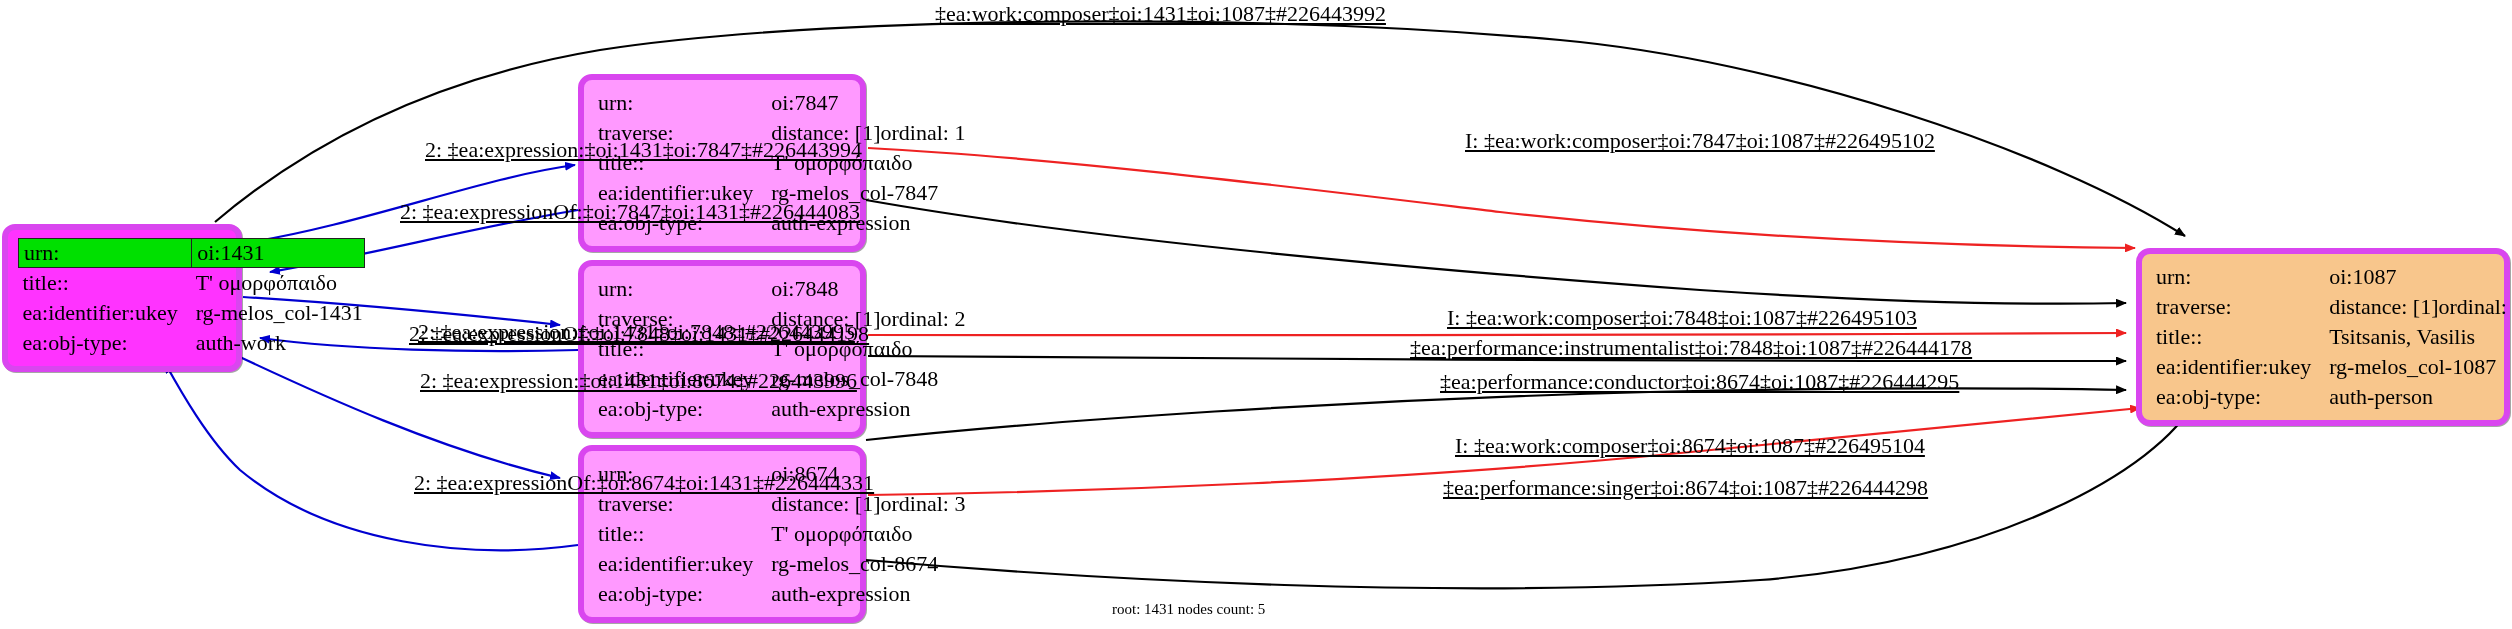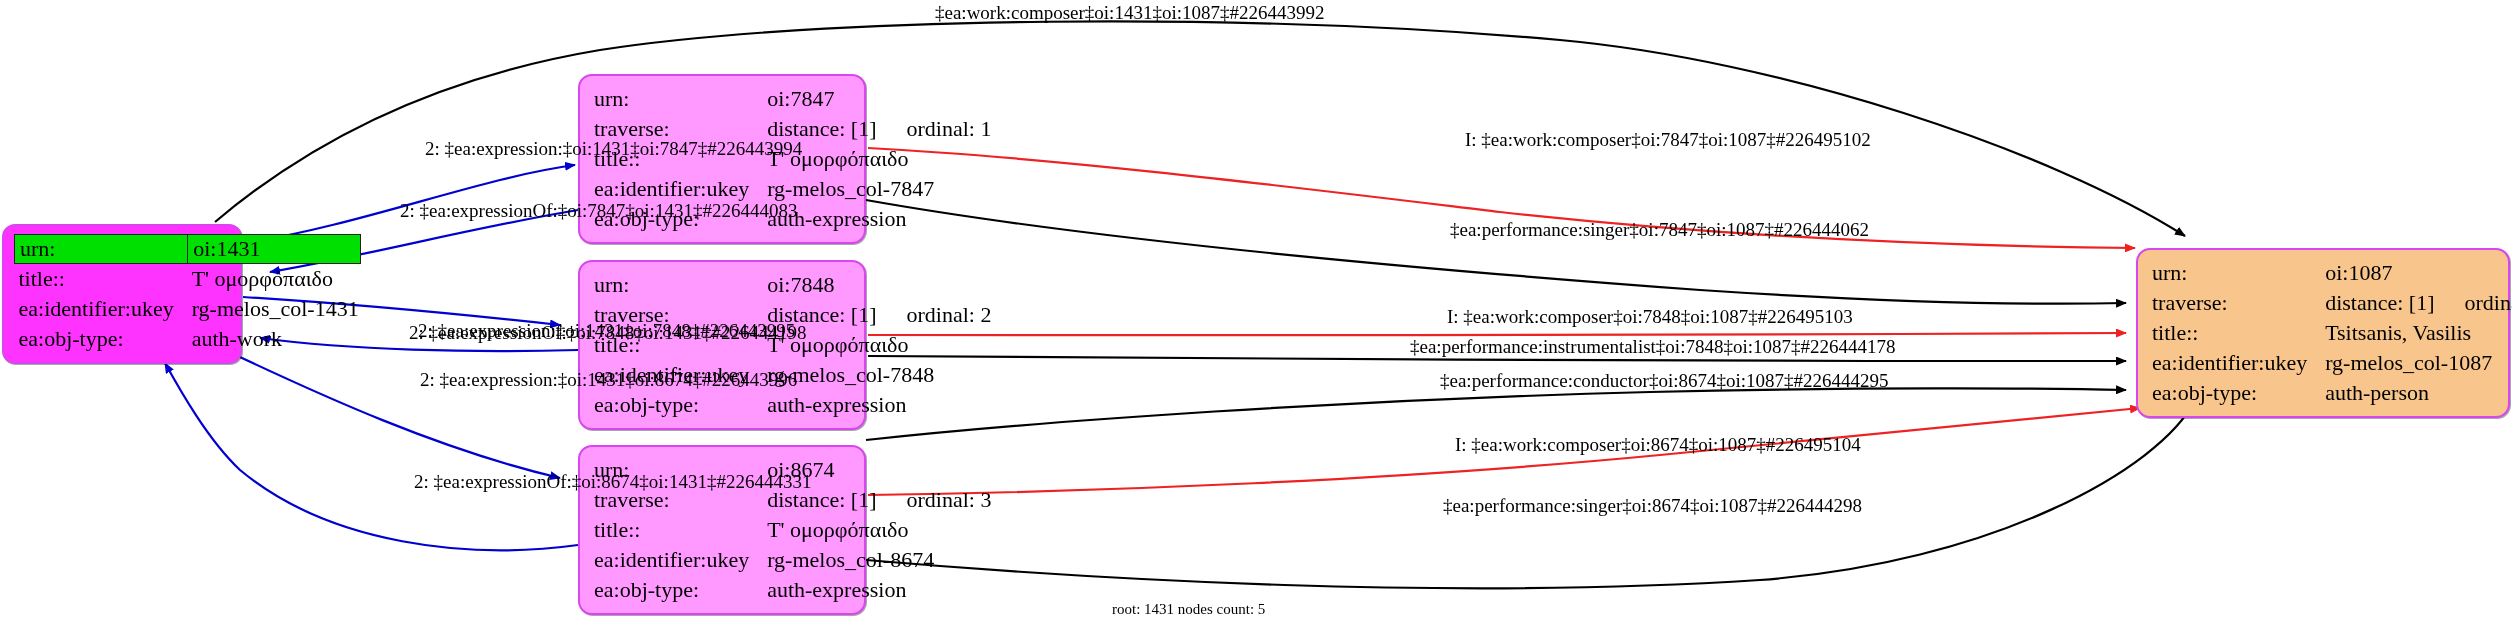--- a/index.html
+++ b/index.html
@@ -75,10 +75,11 @@
 
   .edge-label {
     position: absolute;
-    font-size: 19px;
+    font-size: 22px;
     color: #000000;
     white-space: nowrap;
     line-height: 1;
+    text-decoration: underline;
   }
   .caption {
     position: absolute;

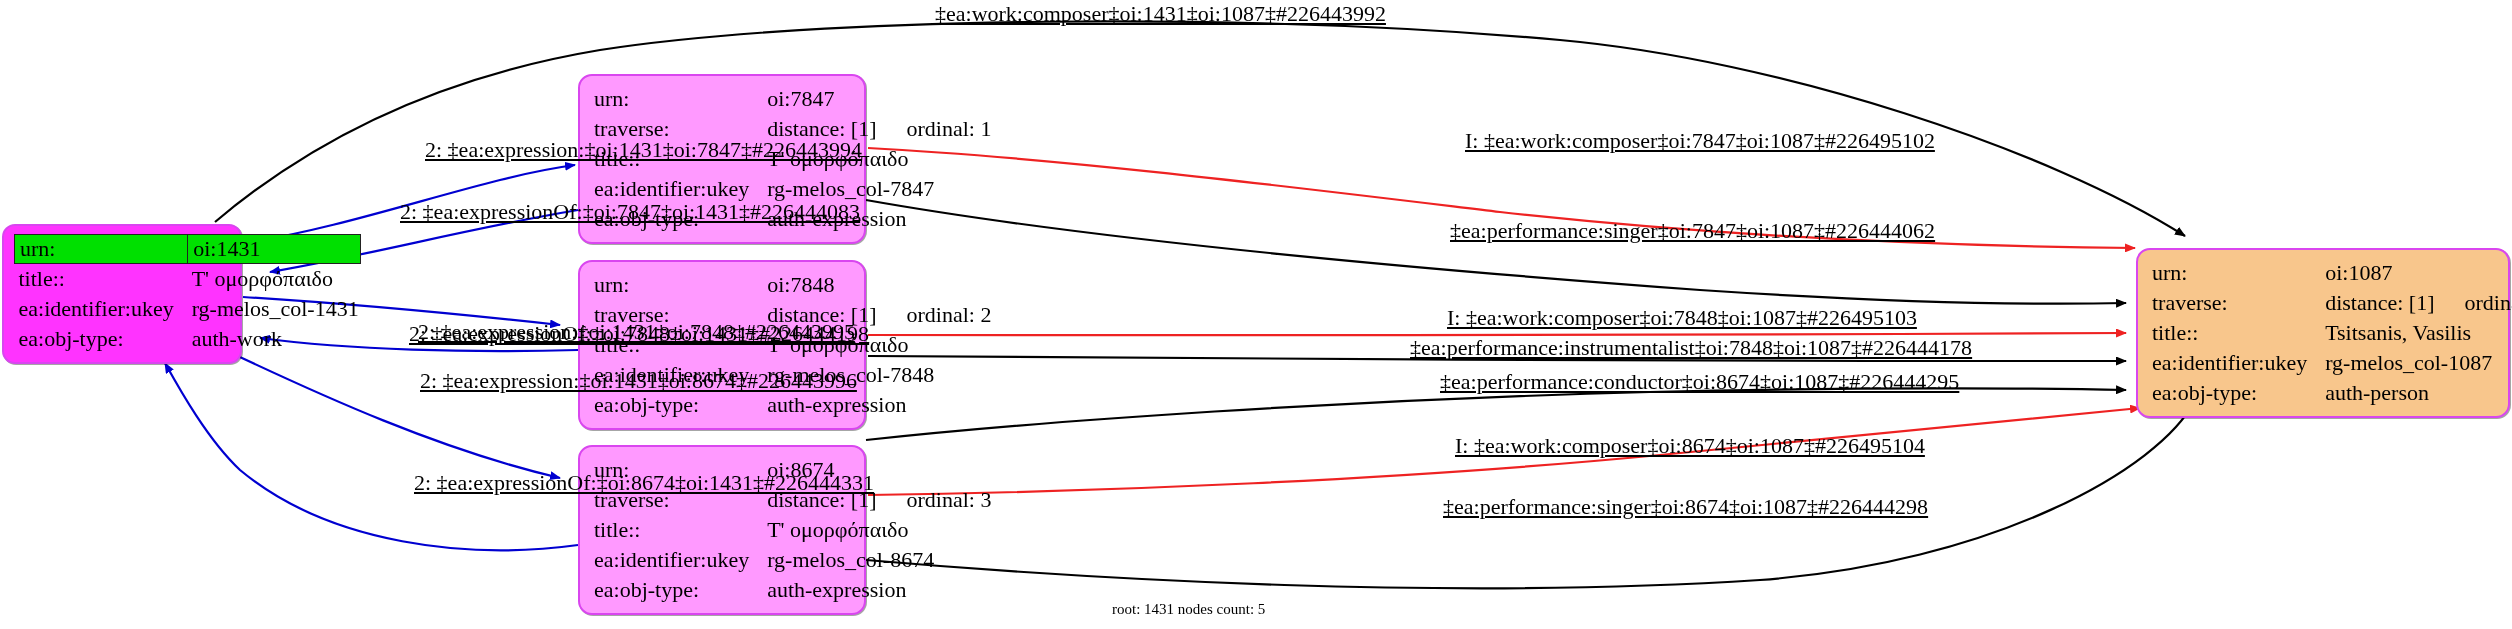--- a/index.html
+++ b/index.html
@@ -34,7 +34,7 @@
   .node {
     position: absolute;
     box-sizing: border-box;
-    border: 2px solid #d946ef;
+    border: 6px solid #d946ef;
     border-radius: 14px;
     padding: 8px 10px;
     box-shadow: 1px 1px 0 rgba(0,0,0,0.35);

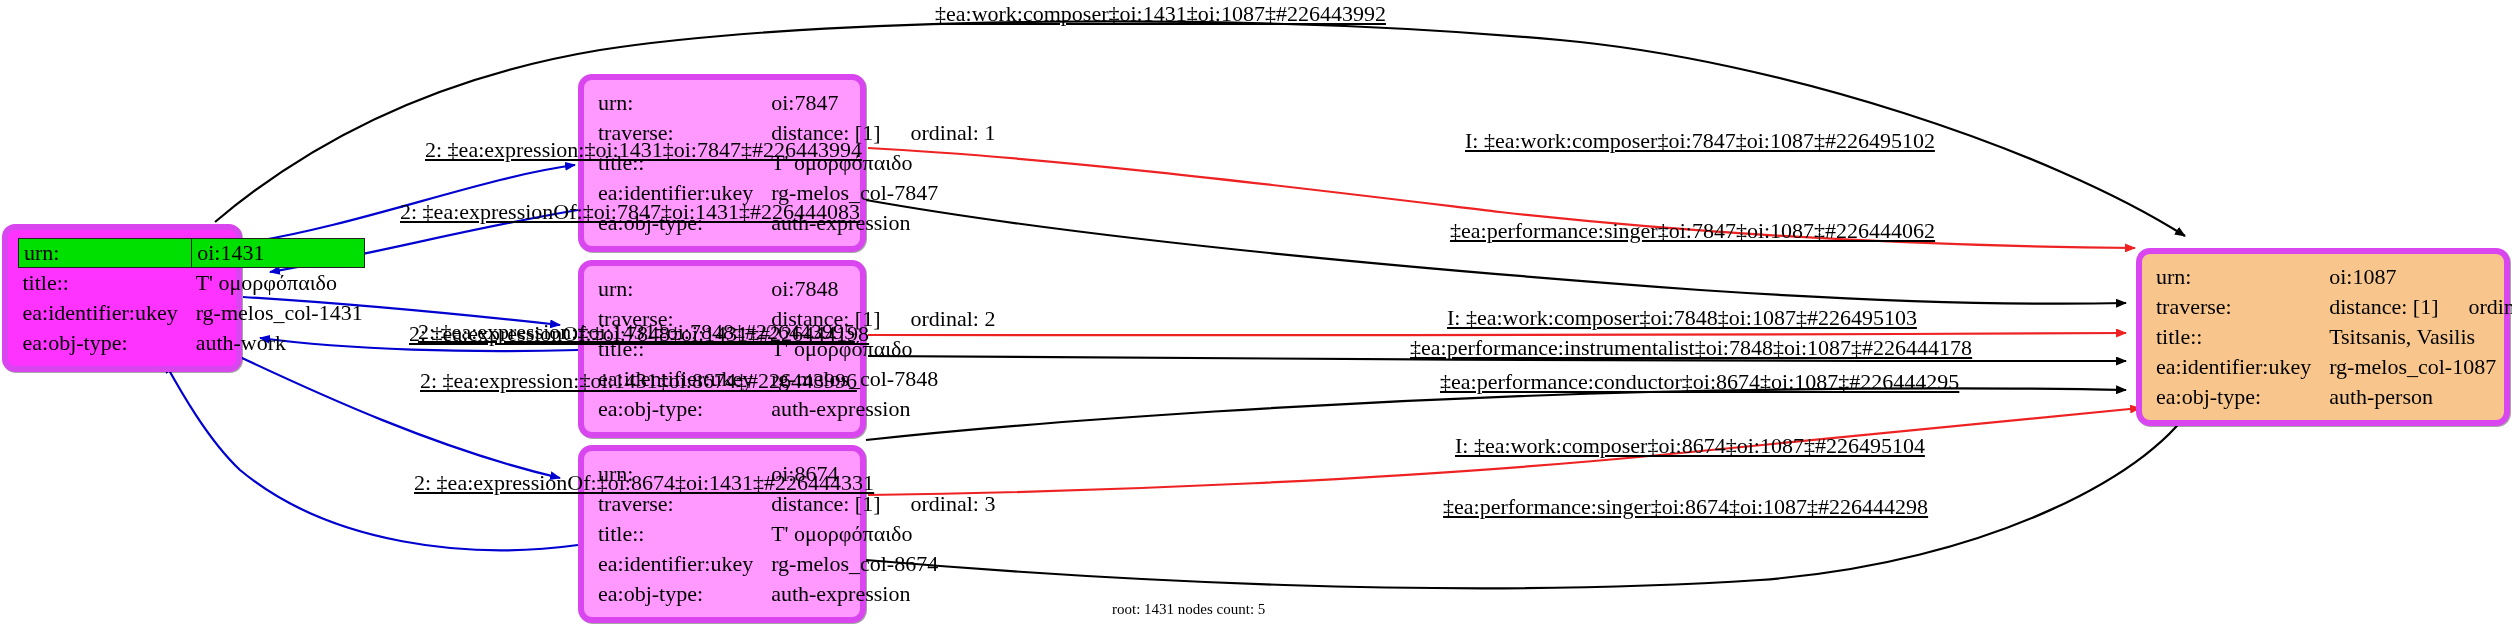--- a/index.html
+++ b/index.html
@@ -71,7 +71,7 @@
   .node tr.header td.key { border-right: 1px solid #222; }
 
   .traverse-val { display: inline-block; }
-  .traverse-ord { display: inline-block; padding-left: 30px; }
+  .traverse-ord { display: inline-block; }
 
   .edge-label {
     position: absolute;

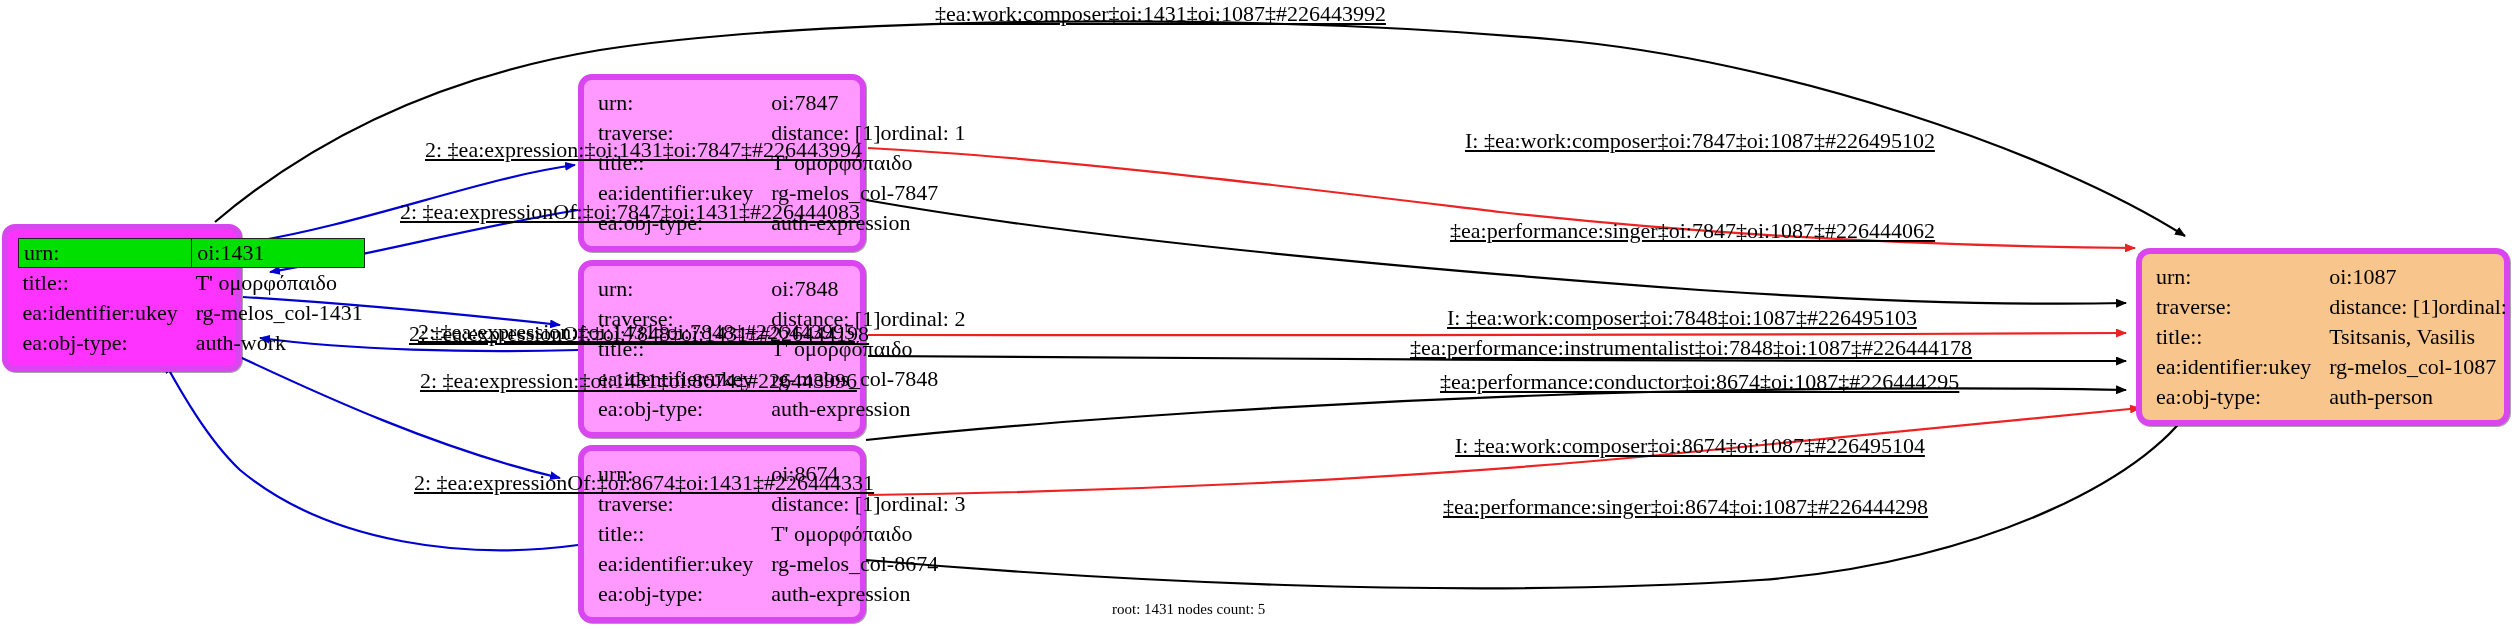--- a/index.html
+++ b/index.html
@@ -283,7 +283,6 @@
 
   <div class="edge-label" style="left:1465px; top:130px;">I: ‡ea:work:composer‡oi:7847‡oi:1087‡#226495102</div>
 
-  <div class="edge-label" style="left:1450px; top:220px;">‡ea:performance:singer‡oi:7847‡oi:1087‡#226444062</div>
 
   <div class="edge-label" style="left:1447px; top:307px;">I: ‡ea:work:composer‡oi:7848‡oi:1087‡#226495103</div>
 

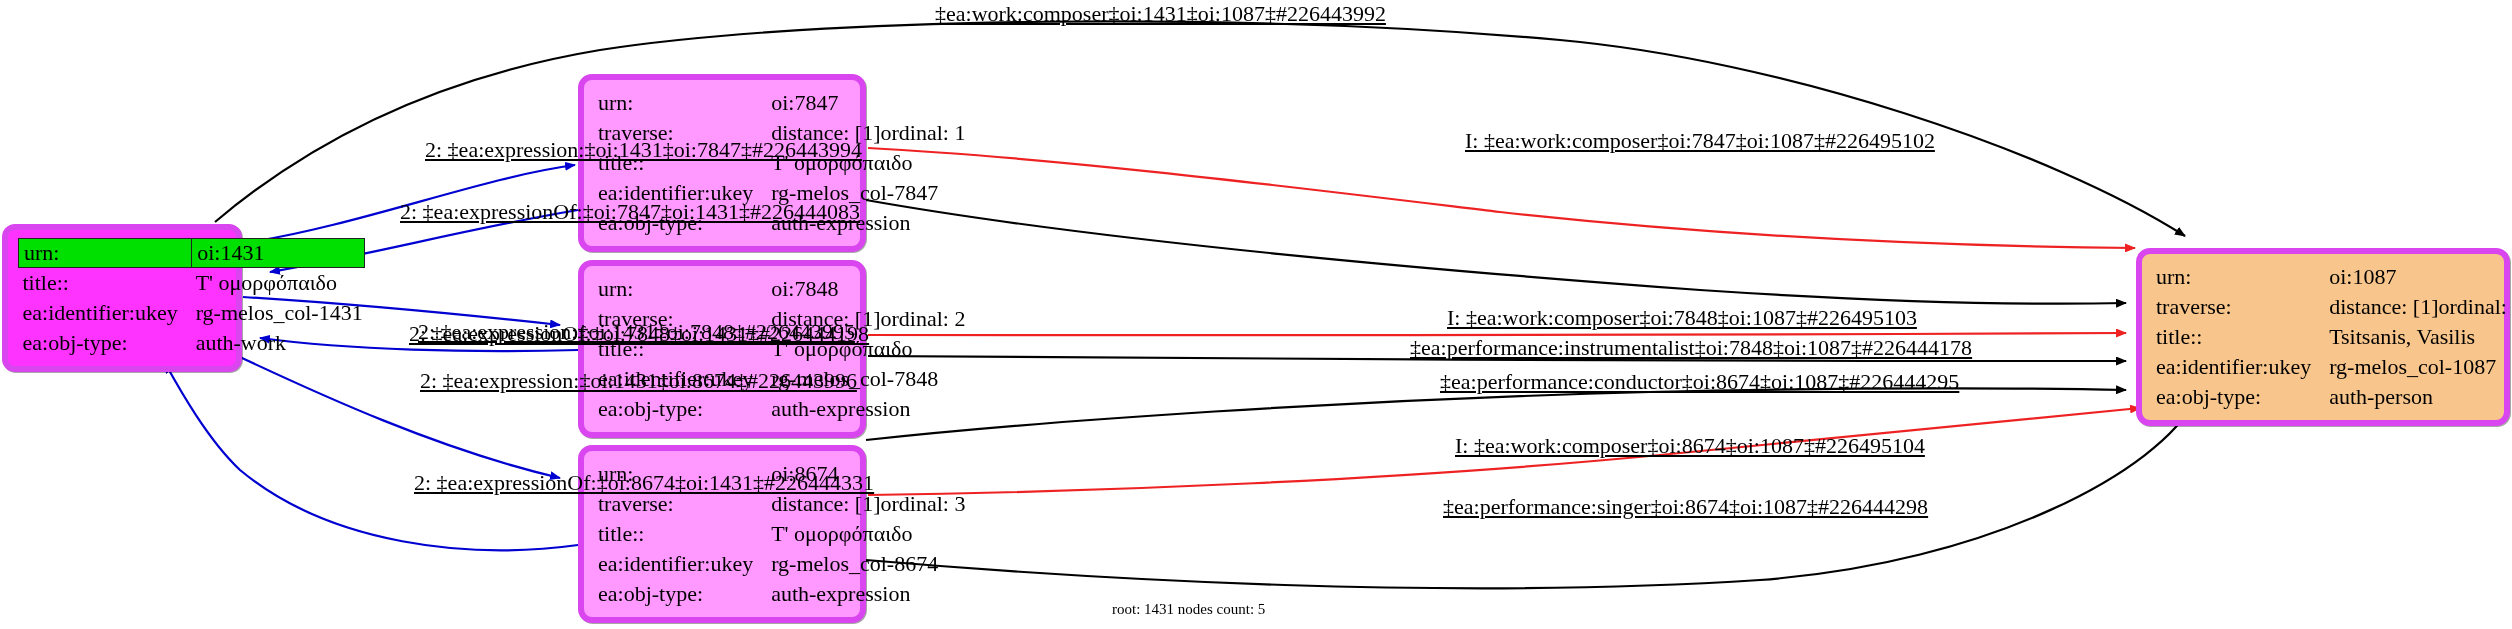--- a/index.html
+++ b/index.html
@@ -292,7 +292,7 @@
 
   <div class="edge-label" style="left:1455px; top:435px;">I: ‡ea:work:composer‡oi:8674‡oi:1087‡#226495104</div>
 
-  <div class="edge-label" style="left:1443px; top:496px;text-align:center;">‡ea:performance:singer‡oi:8674‡oi:1087‡#226444298</div>
+  <div class="edge-label" style="left:1443px; top:477px;text-align:center;">‡ea:performance:singer‡oi:8674‡oi:1087‡#226444298</div>
 
   <div class="caption" style="left:1112px; top:602px;">root: 1431 nodes count: 5</div>
 

